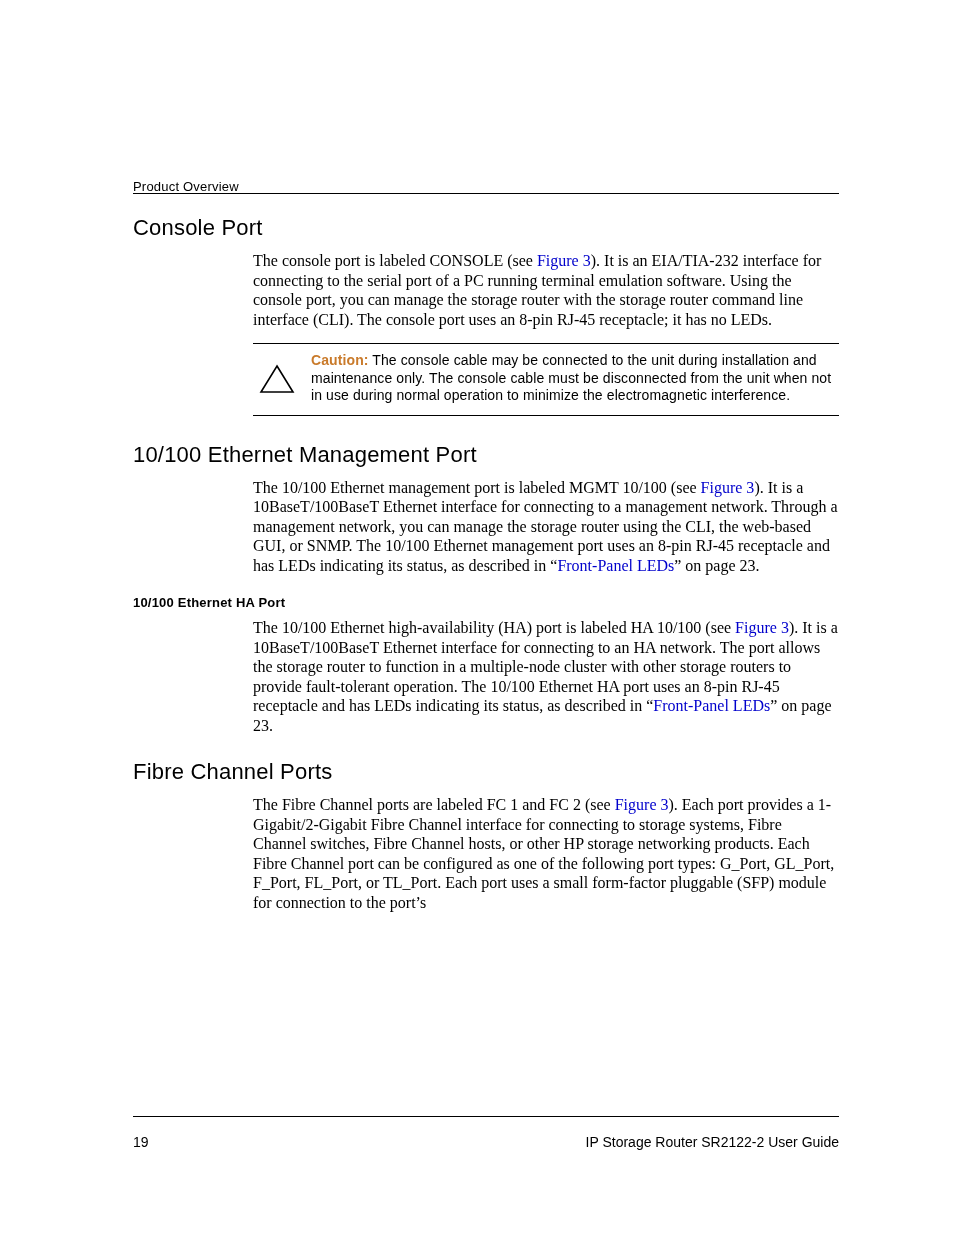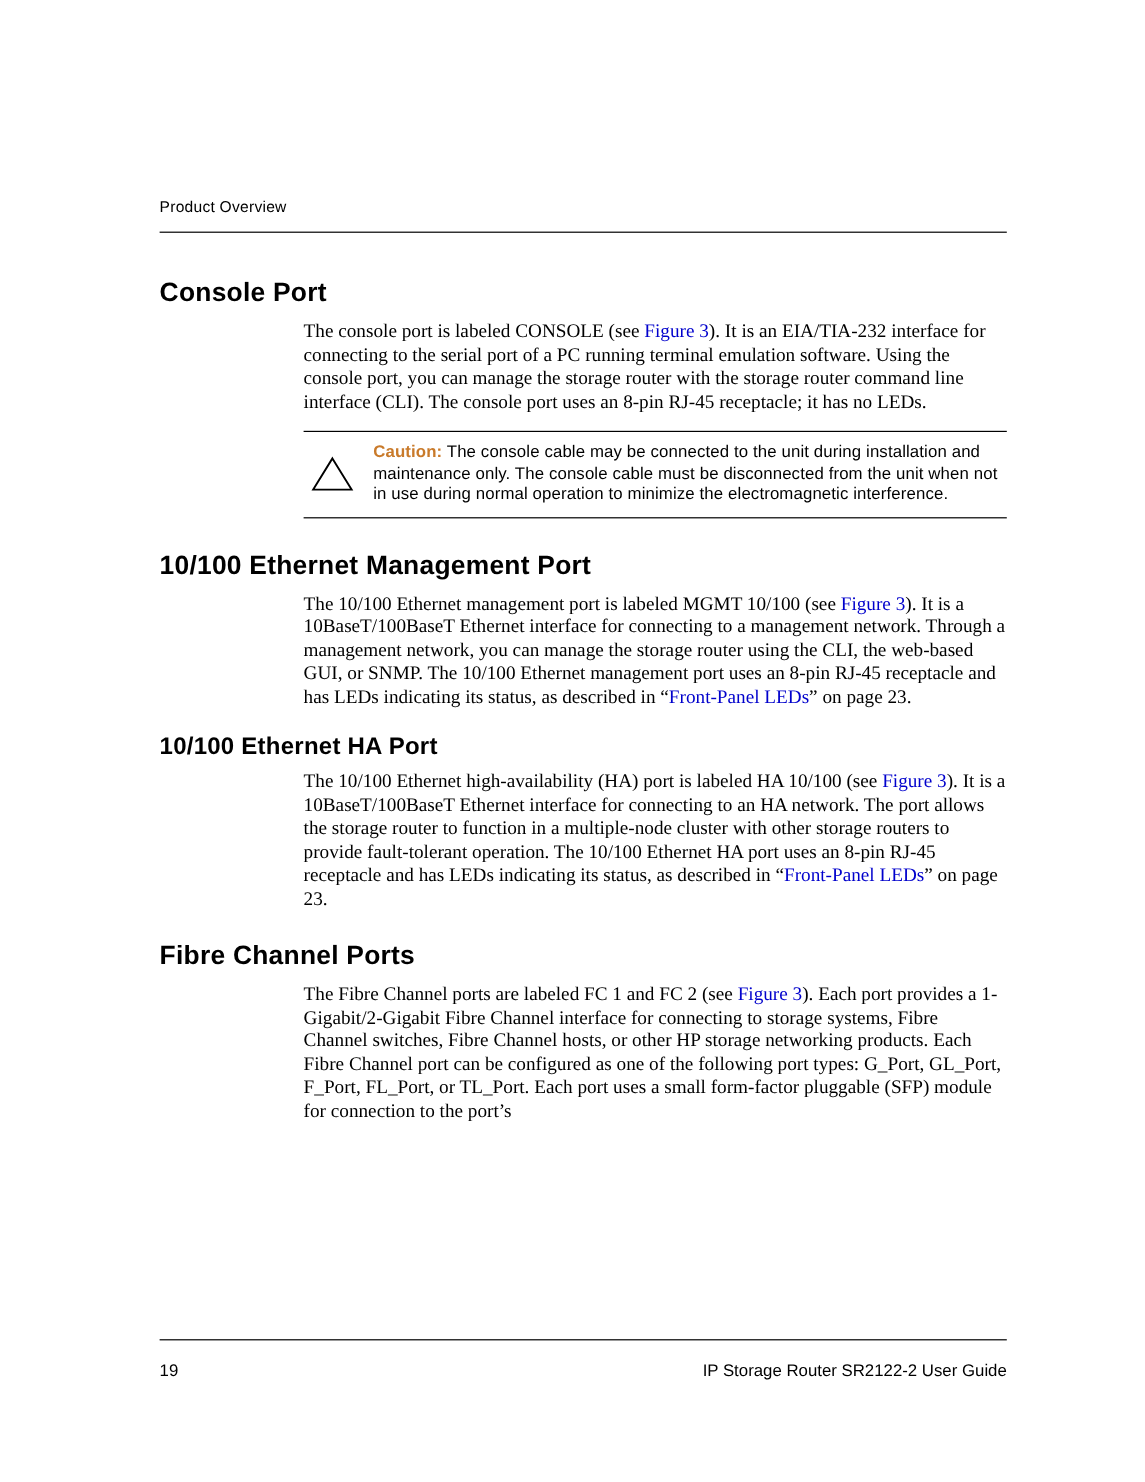--- a/index.html
+++ b/index.html
@@ -19,7 +19,7 @@
     position: absolute;
     left: 133px;
     right: 115px;
-    top: 165px;
+    top: 179px;
     font-family: "Trebuchet MS", "Lucida Sans", Arial, sans-serif;
     font-size: 13px;
     letter-spacing: 0.2px;

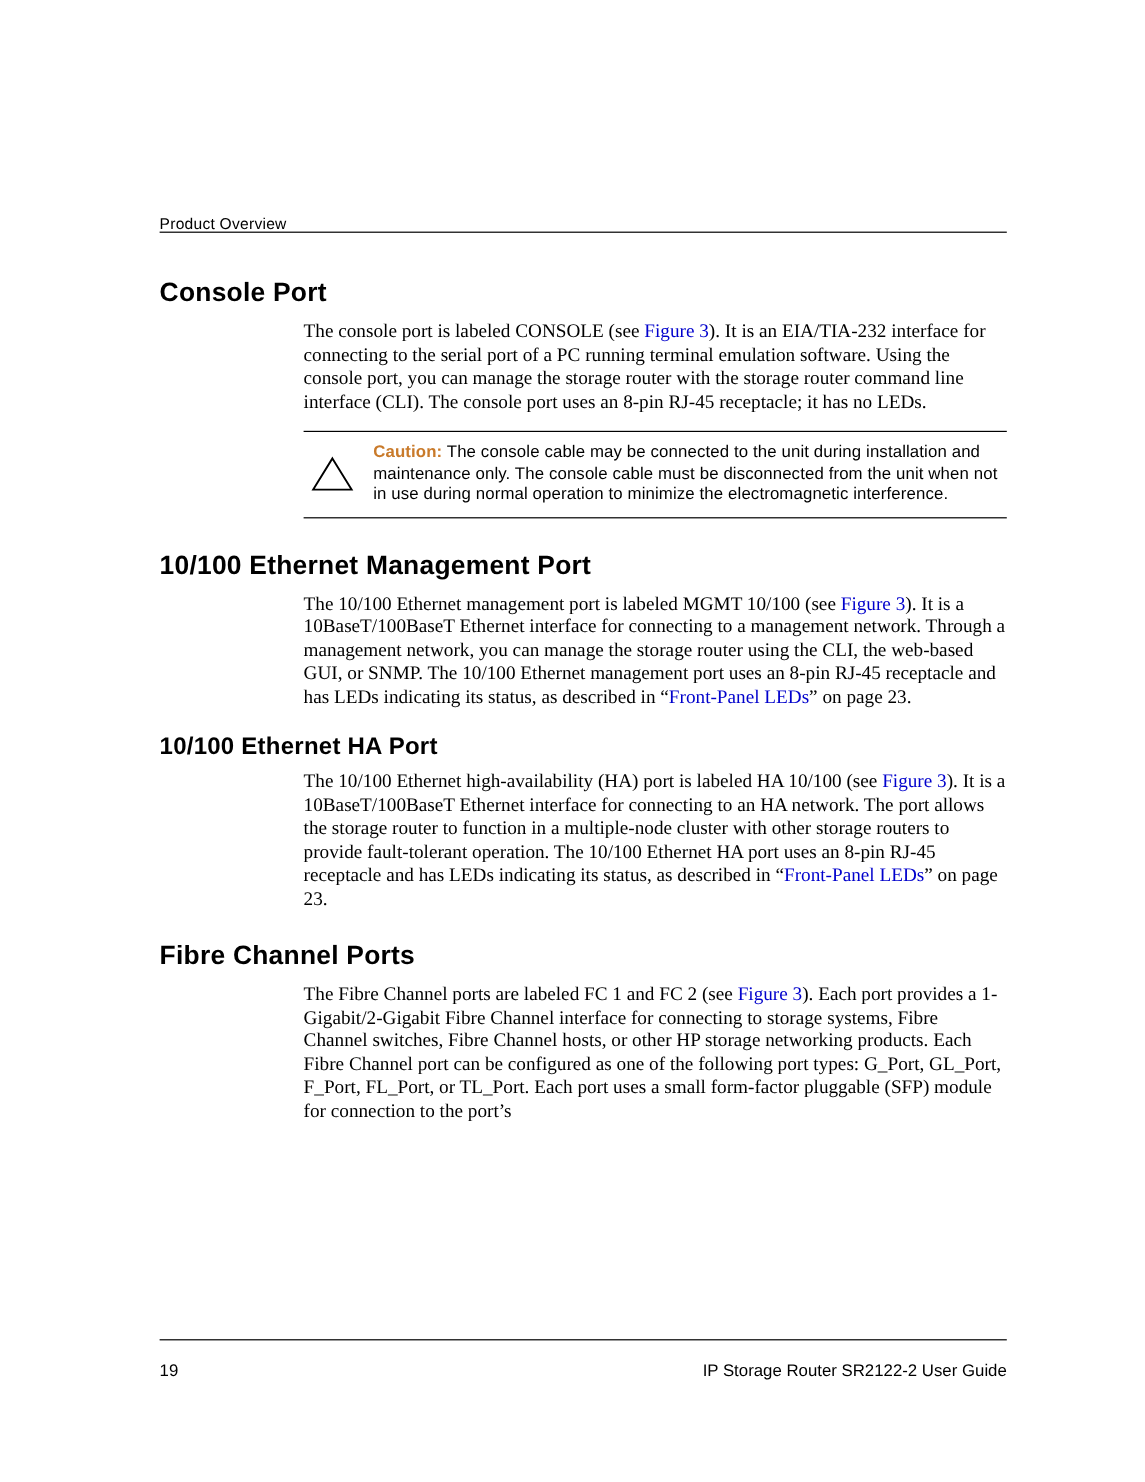--- a/index.html
+++ b/index.html
@@ -40,9 +40,9 @@
   }
   .h1 {
     font-family: "Trebuchet MS", "Lucida Sans", Arial, sans-serif;
-    font-weight: bold;
+    font-weight: normal;
     font-size: 22px;
-    margin: 16px 0 10px 0;
+    margin: 0 0 10px 0;
     letter-spacing: 0.2px;
   }
   .h2 {

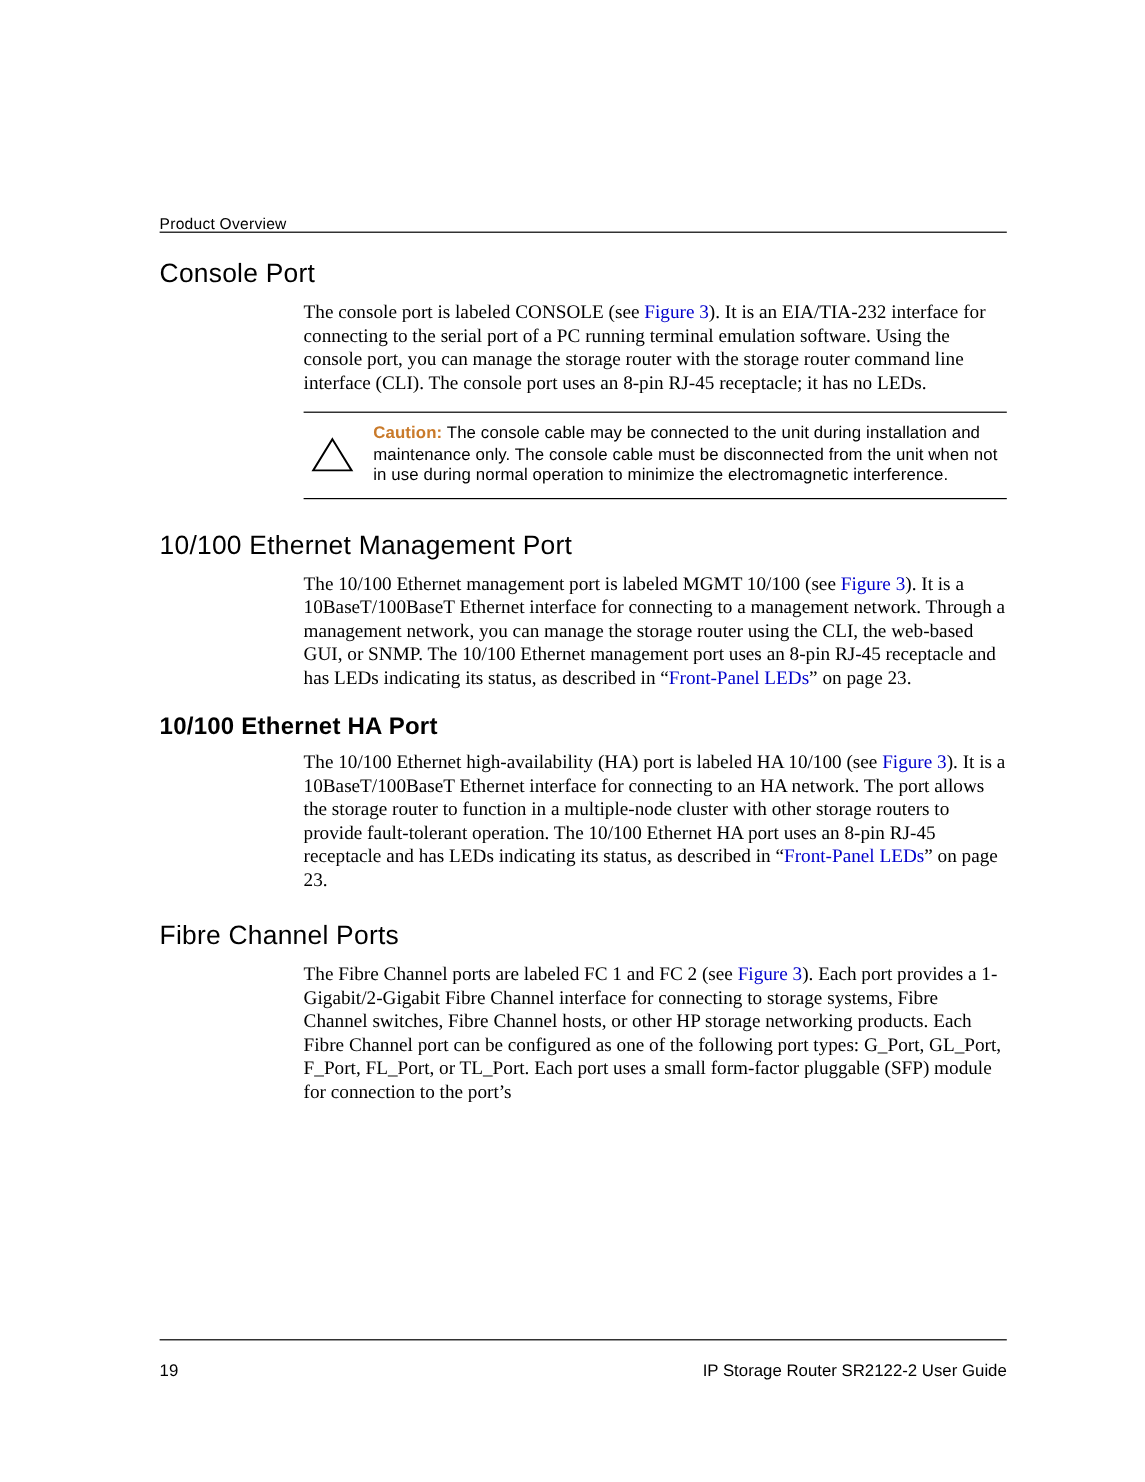--- a/index.html
+++ b/index.html
@@ -48,7 +48,7 @@
   .h2 {
     font-family: "Trebuchet MS", "Lucida Sans", Arial, sans-serif;
     font-weight: bold;
-    font-size: 20px;
+    font-size: 13px;
     margin: 20px 0 8px 0;
     letter-spacing: 0.2px;
   }

